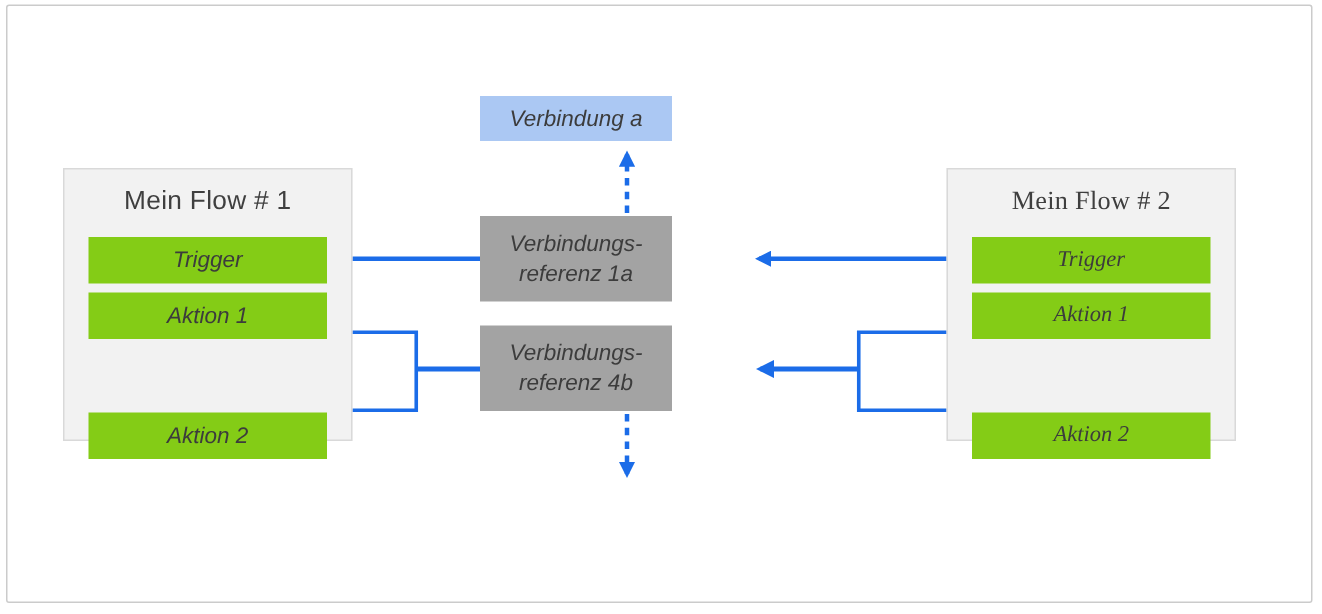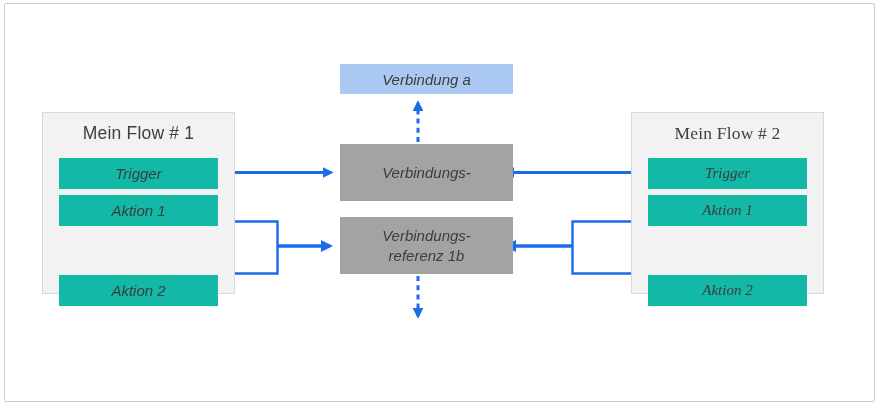--- a/index.html
+++ b/index.html
@@ -62,8 +62,8 @@
   .node-action2 { top: 162px; }
   .center-box {
     position: absolute;
-    left: 340px;
-    width: 173px;
+    left: 320px;
+    width: 128px;
     box-sizing: border-box;
     display: flex;
     flex-direction: column;

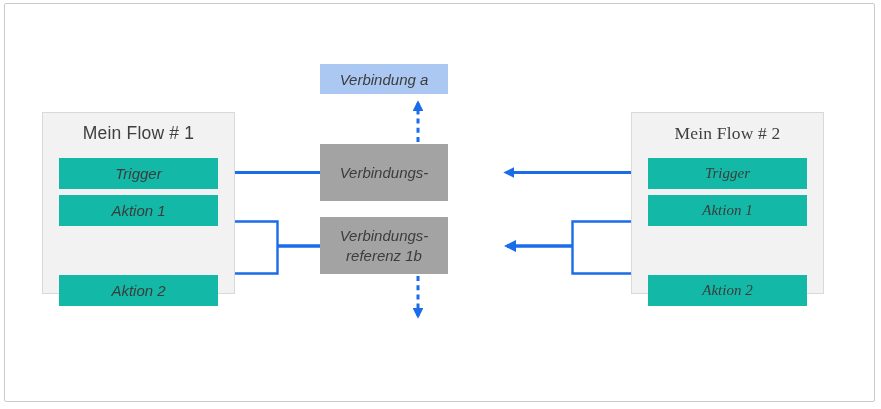--- a/index.html
+++ b/index.html
@@ -48,7 +48,7 @@
     left: 16px;
     width: 159px;
     height: 31px;
-    background: #14b8a6;
+    background: #84cc16;
     display: flex;
     align-items: center;
     justify-content: center;

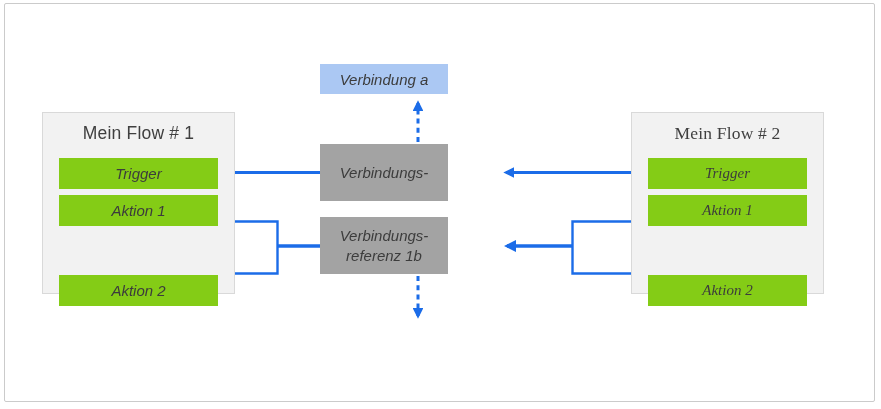--- a/index.html
+++ b/index.html
@@ -141,6 +141,7 @@
 
   <div id="reference-1a" class="center-box reference-box">
     <span>Verbindungs-</span>
+    <span>referenz 1a</span>
   </div>
 
   <div id="reference-1b" class="center-box reference-box">

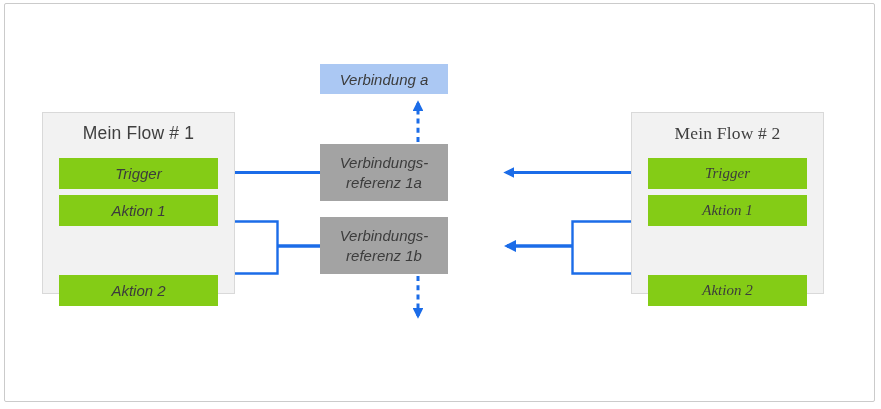--- a/index.html
+++ b/index.html
@@ -146,7 +146,7 @@
 
   <div id="reference-1b" class="center-box reference-box">
     <span>Verbindungs-</span>
-    <span>referenz 1b</span>
+    <span>referenz 4b</span>
   </div>
 
 </div>

